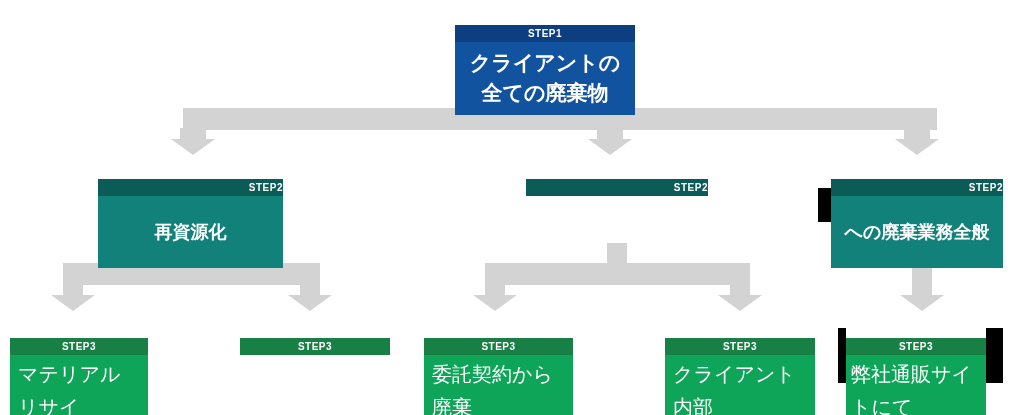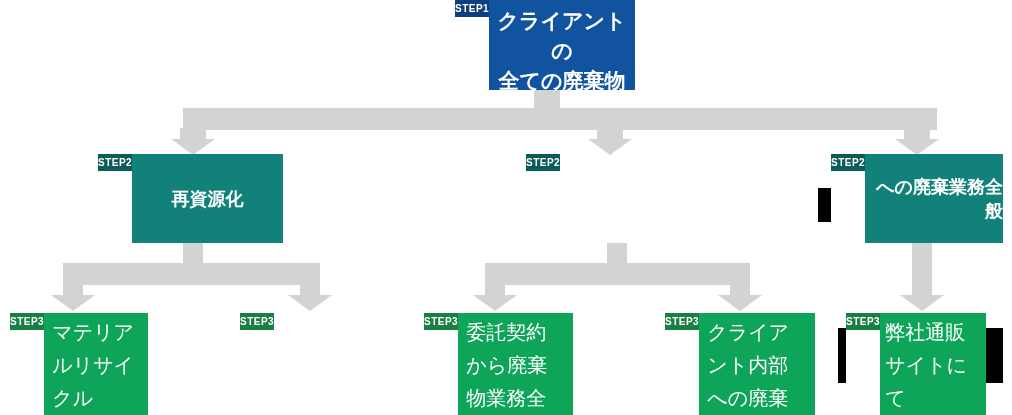--- a/index.html
+++ b/index.html
@@ -11,7 +11,7 @@
     font-family:"Liberation Sans",sans-serif;
   }
   
-  .node{position:absolute;display:flex;flex-direction:row;}
+  .node{position:absolute;display:flex;flex-direction:column;margin-top:25px;}
   .tag{
     height:17px;line-height:17px;flex:0 0 17px;
     font-size:10px;font-weight:bold;letter-spacing:.5px;

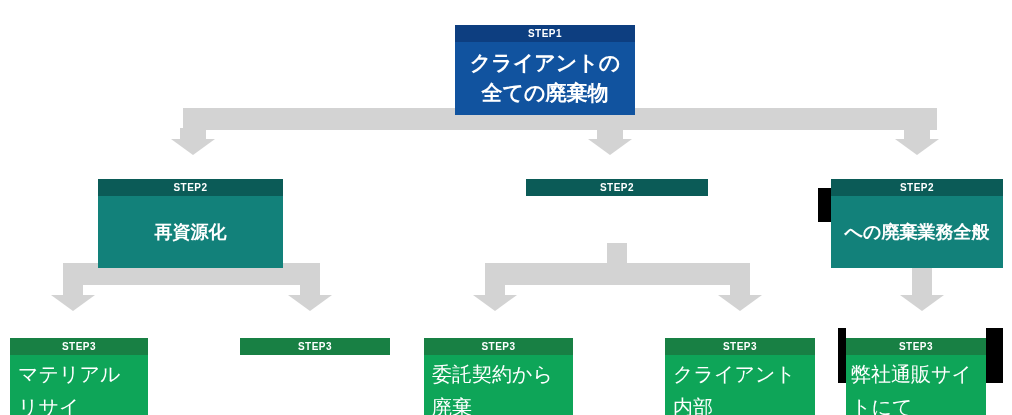--- a/index.html
+++ b/index.html
@@ -21,7 +21,7 @@
   .n1 .tag{background:var(--step1-header);}
   .n1 .body{background:var(--step1-body);font-size:21px;font-weight:bold;
             line-height:30px;text-align:center;padding-top:6px;}
-  .n2 .tag{background:var(--step2-header);}
+  .n2 .tag{background:var(--step2-header);text-align:right;}
   .n2 .body{background:var(--step2-body);font-size:18px;font-weight:bold;
             display:flex;align-items:center;justify-content:center;text-align:right;}
   .n3 .tag{background:var(--step3-header);}

